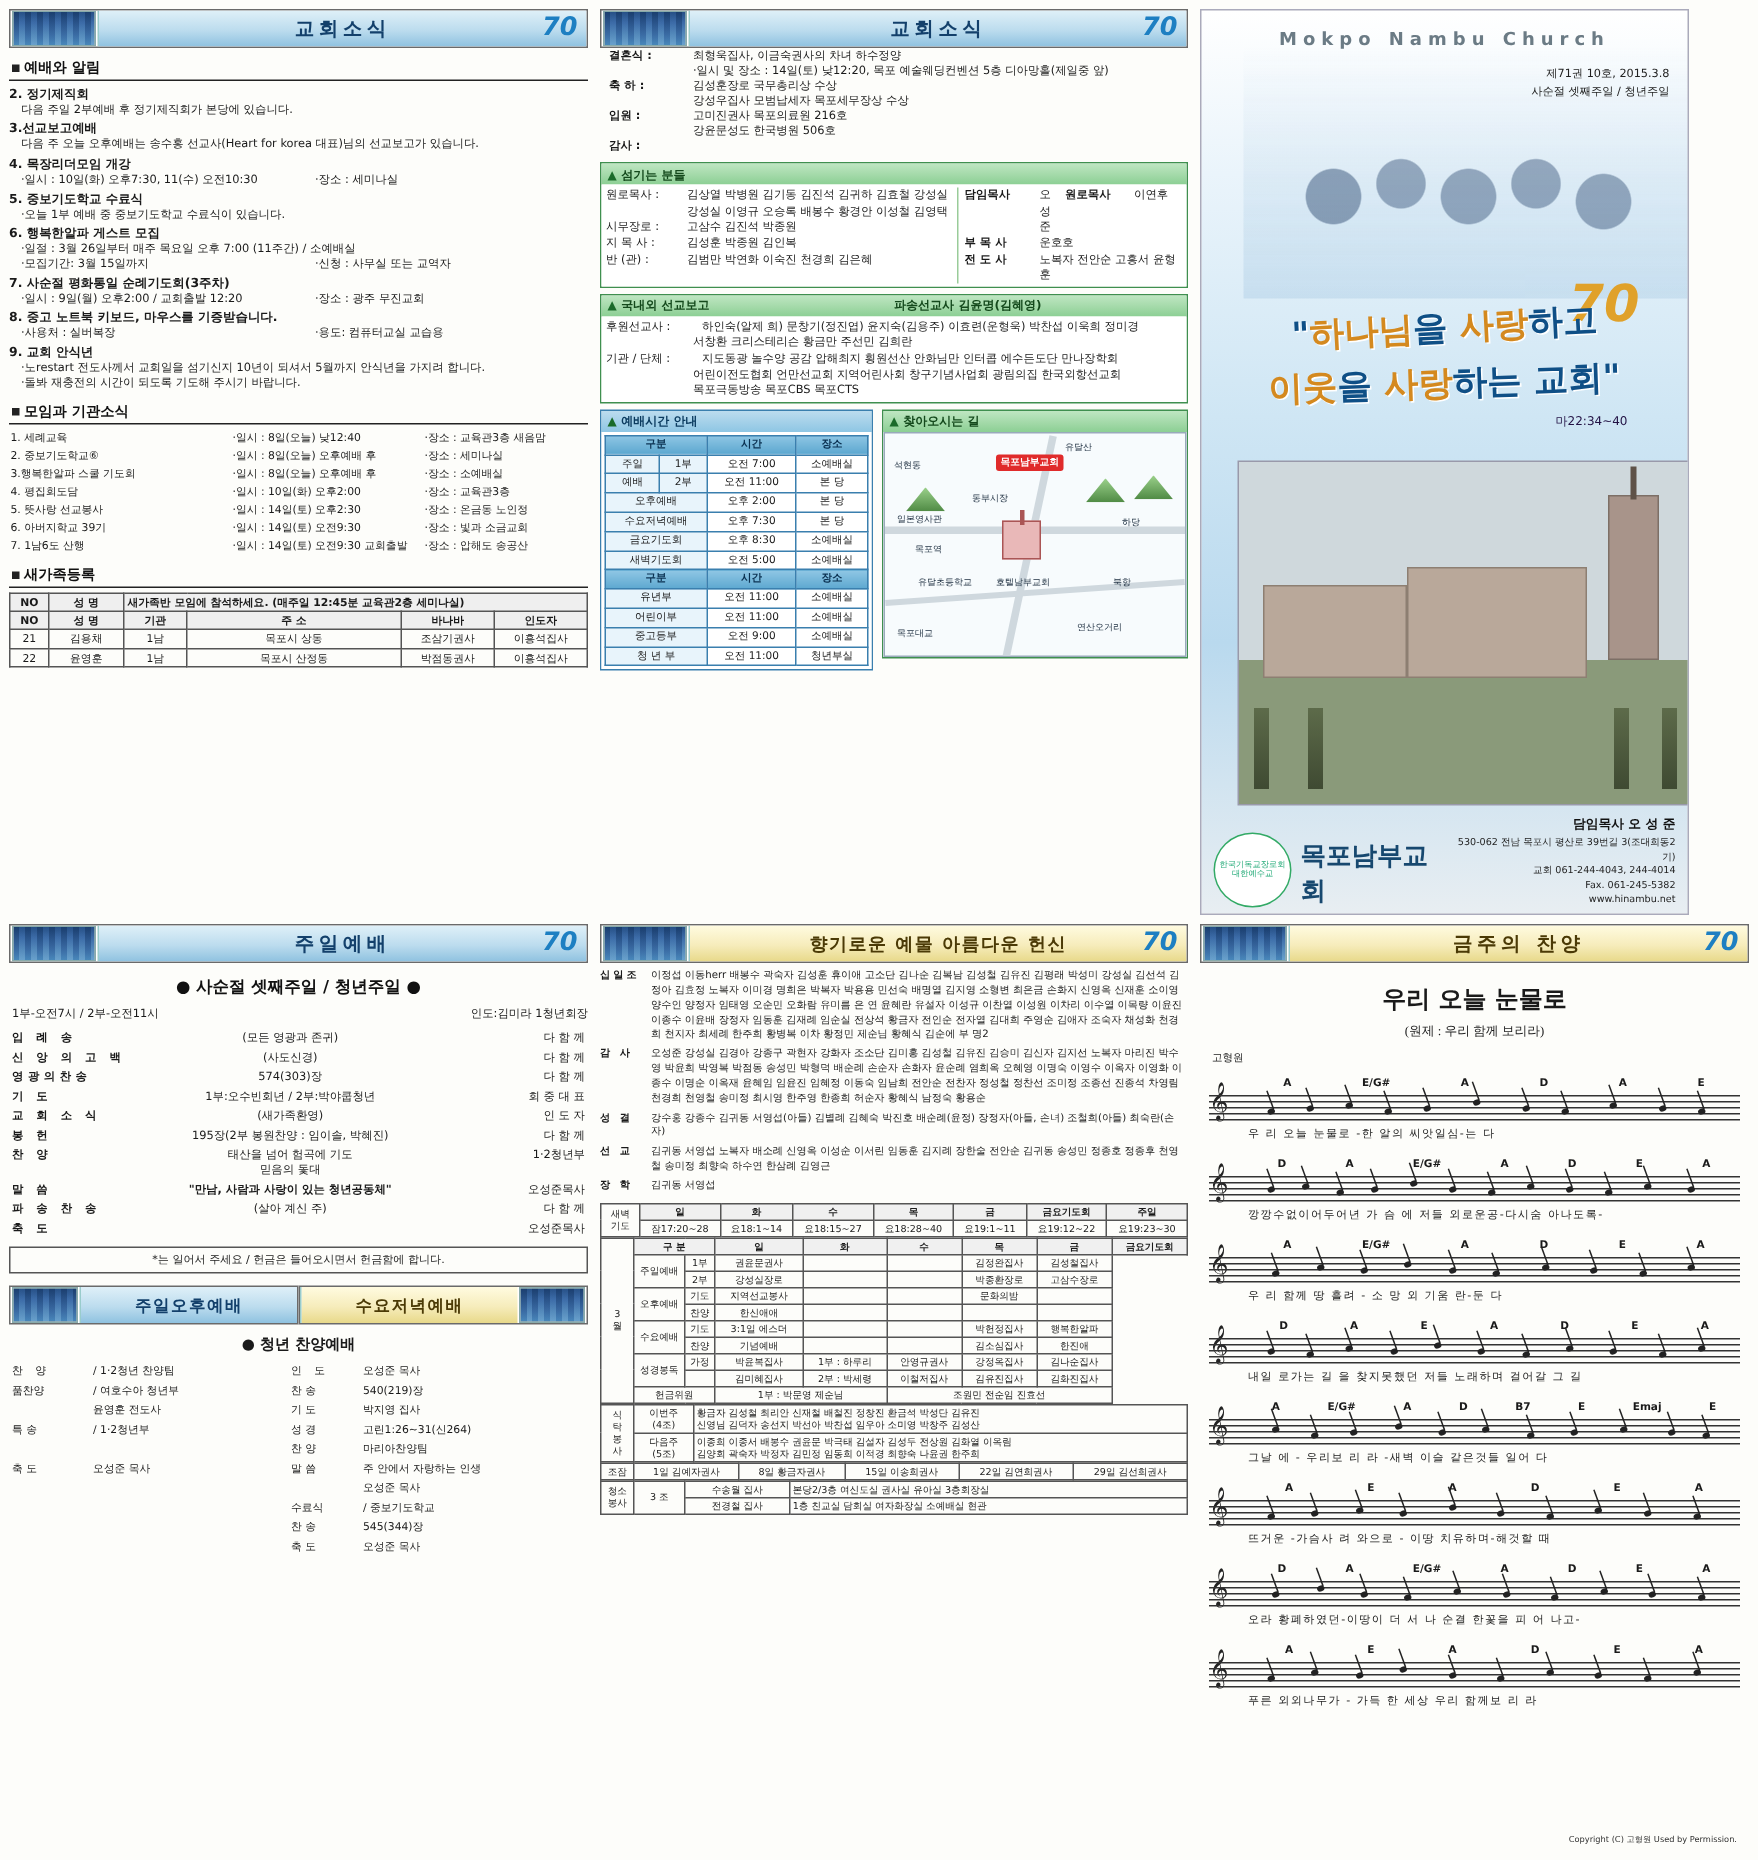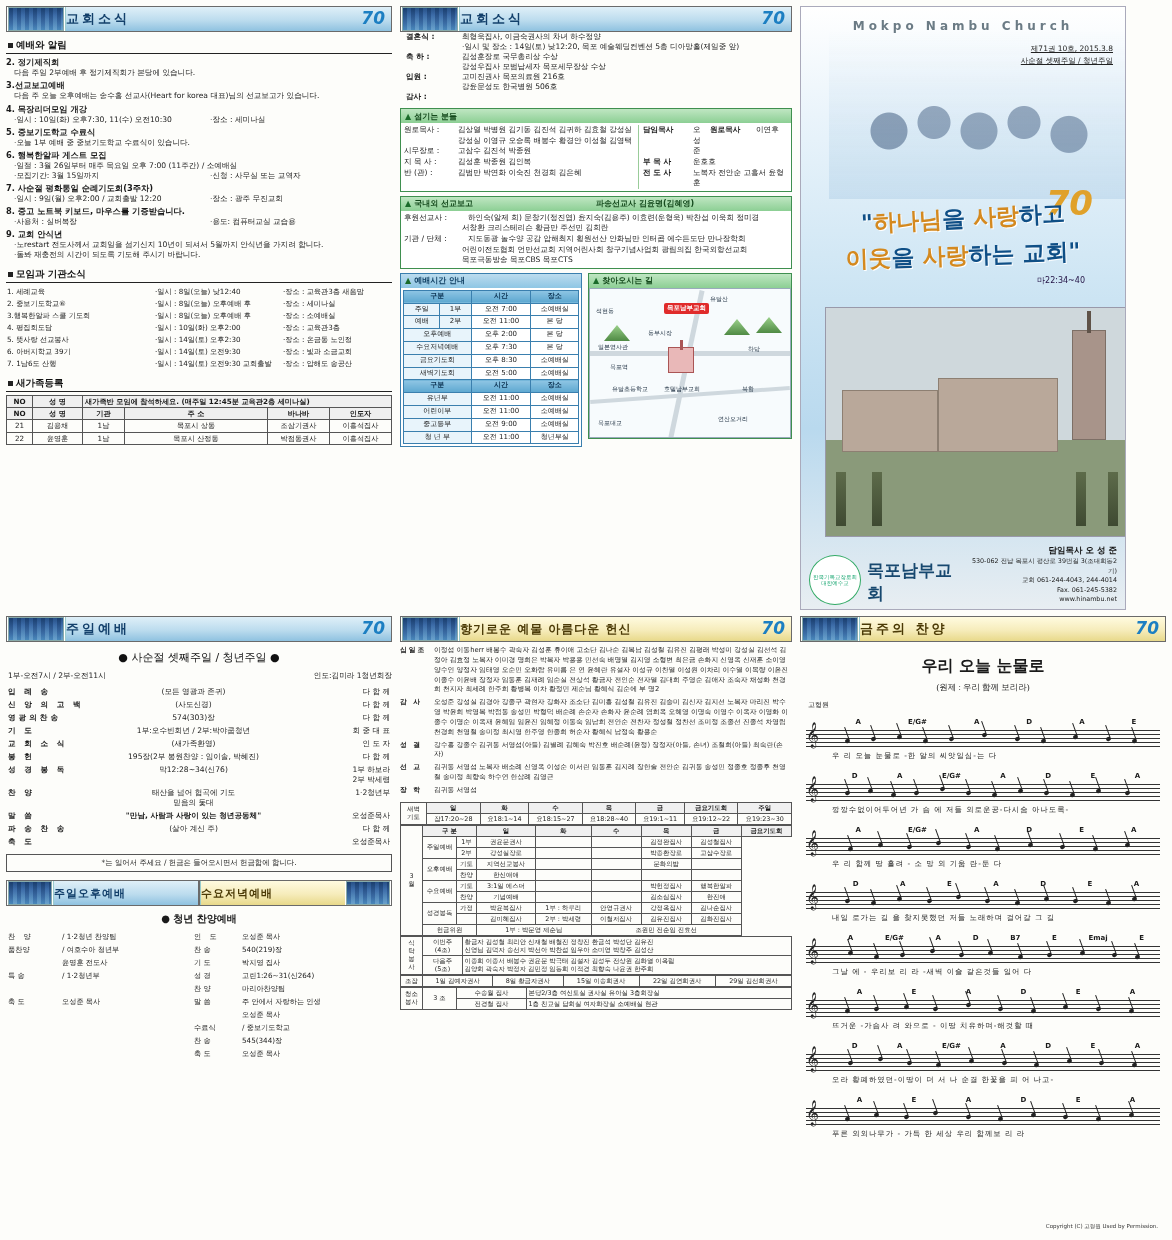--- a/index.html
+++ b/index.html
@@ -32,7 +32,7 @@
     flex:1 1 auto; height:24px;
     background:linear-gradient(#dff0f8,#bcdcee 55%,#8fc2e0);
     border-left:1px solid #9cc;
-    display:flex; align-items:center; justify-content:flex-start;
+    display:flex; align-items:center; justify-content:center;
     position:relative;
   }
   .banner .ribbon.yellow { background:linear-gradient(#fffbe0,#f6ecbb 55%,#e8d98a); }

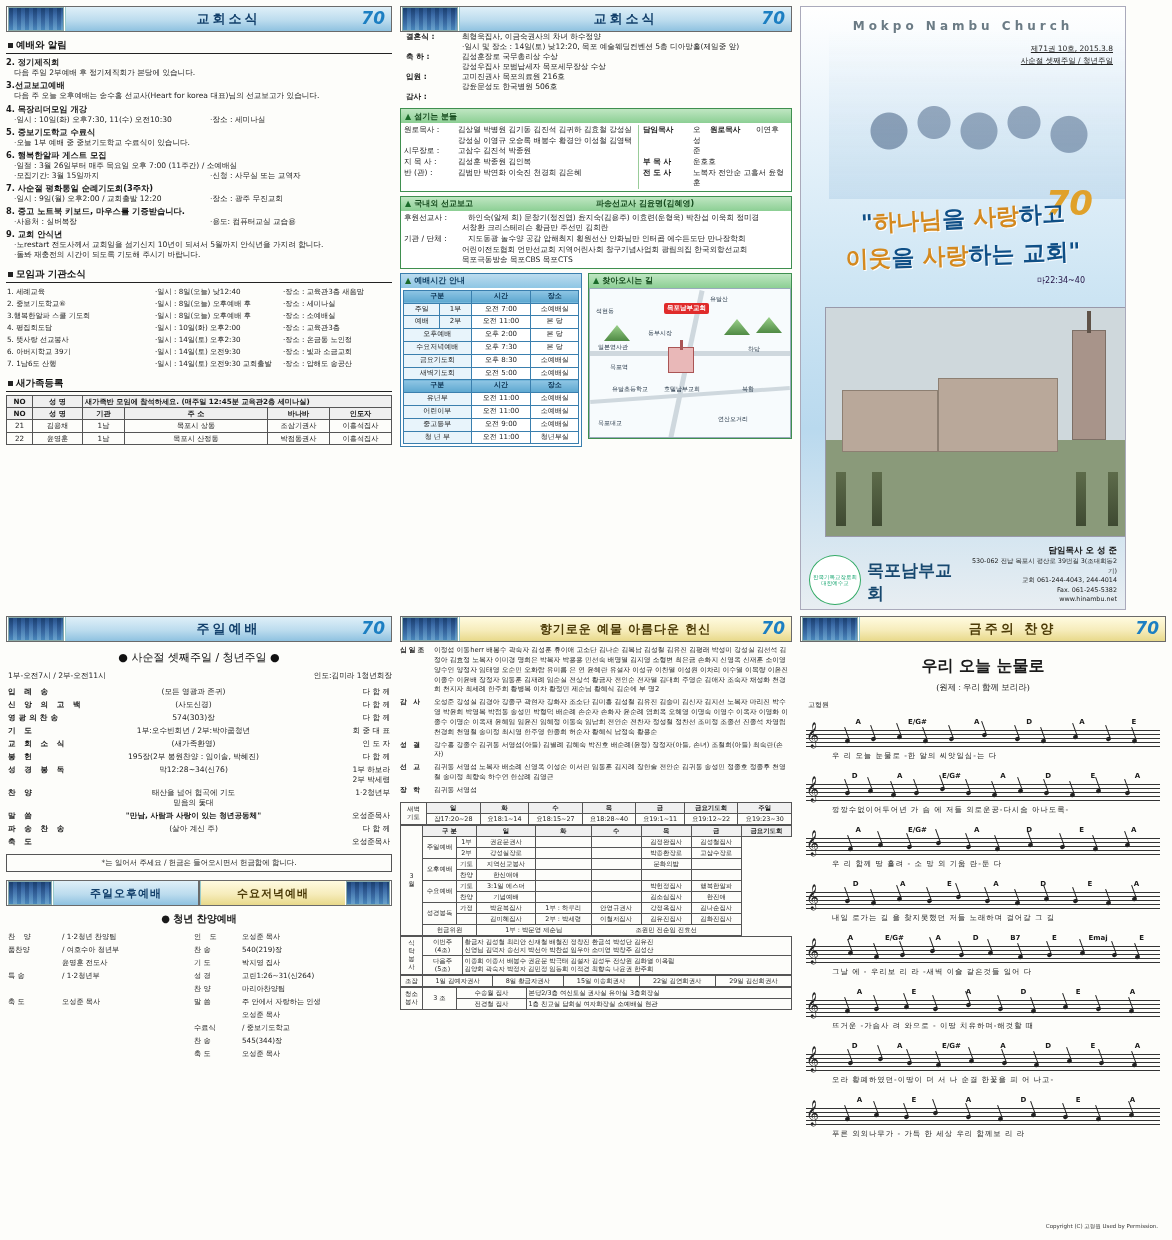--- a/index.html
+++ b/index.html
@@ -124,7 +124,7 @@
   }
   .hero .issue {
     position:absolute; top:36px; right:12px; text-align:right;
-    font-size:7.5px; line-height:1.6; color:#222;text-decoration:underline;
+    font-size:7.5px; line-height:1.6; color:#222;
   }
   .hero .choir {
     position:absolute; top:22px; left:28px; width:300px; height:170px;

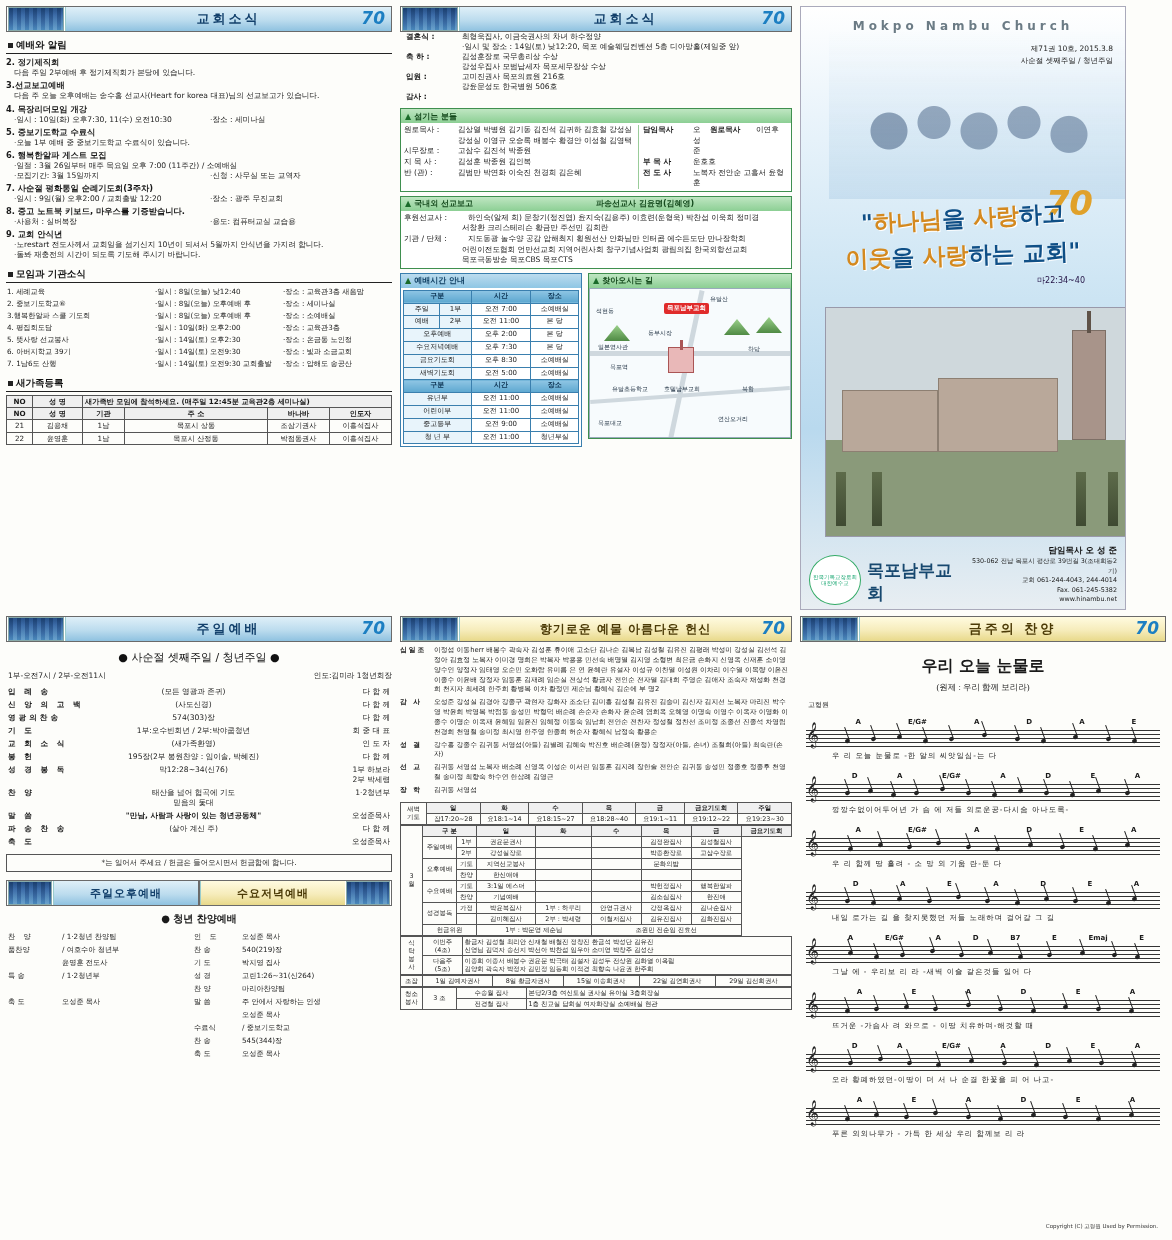--- a/index.html
+++ b/index.html
@@ -190,7 +190,7 @@
   .hero .footer .pastor { font-size:8.5px; font-weight:bold; color:#111; text-align:right; }
 
   
-  .wo-title { text-align:center; font-size:11px; font-weight:normal; margin:8px 0 6px; color:#111; }
+  .wo-title { text-align:center; font-size:11px; font-weight:bold; margin:8px 0 6px; color:#111; }
   .wo-sub { font-size:7.6px; margin:0 0 4px 2px; display:flex; justify-content:space-between; }
   table.order { font-size:7.6px; }
   table.order td { padding:1.5px 2px; vertical-align:top; }

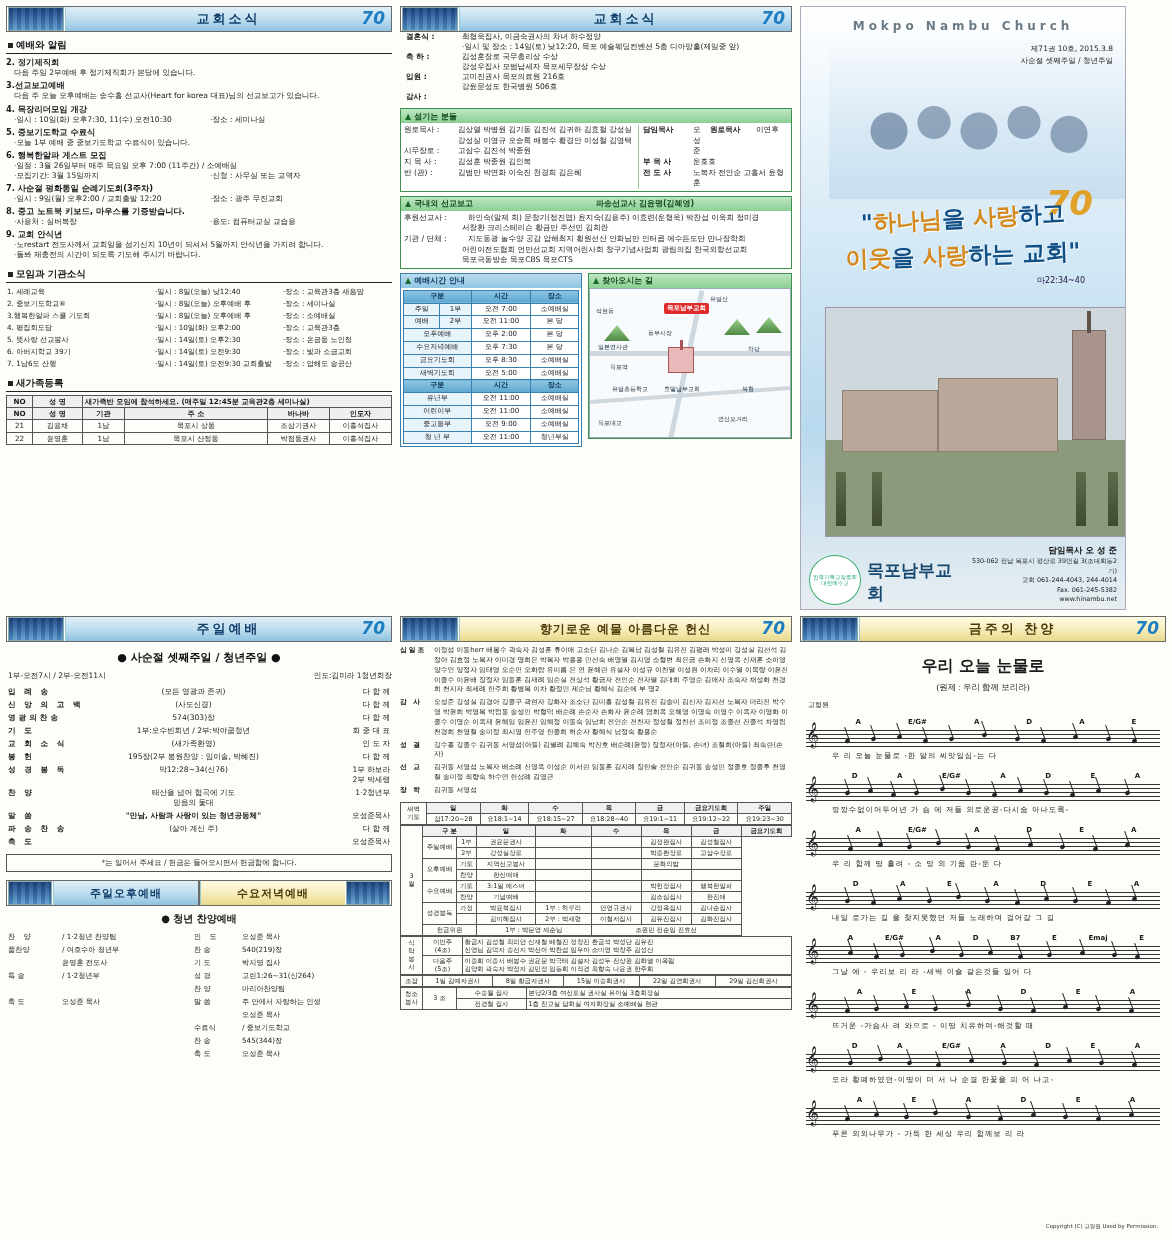--- a/index.html
+++ b/index.html
@@ -704,12 +704,6 @@
         <td class="c">다  함  께</td>
       </tr>
       <tr>
-        <td class="a">성 경 봉 독</td>
-        <td class="b">막12:28~34(신76)</td>
-        <td class="c" style="white-space:pre-line">1부  하보라
-2부  박세령</td>
-      </tr>
-      <tr>
         <td class="a">찬      양</td>
         <td class="b" style="white-space:pre-line">태산을 넘어 험곡에 기도
 믿음의 돛대</td>

